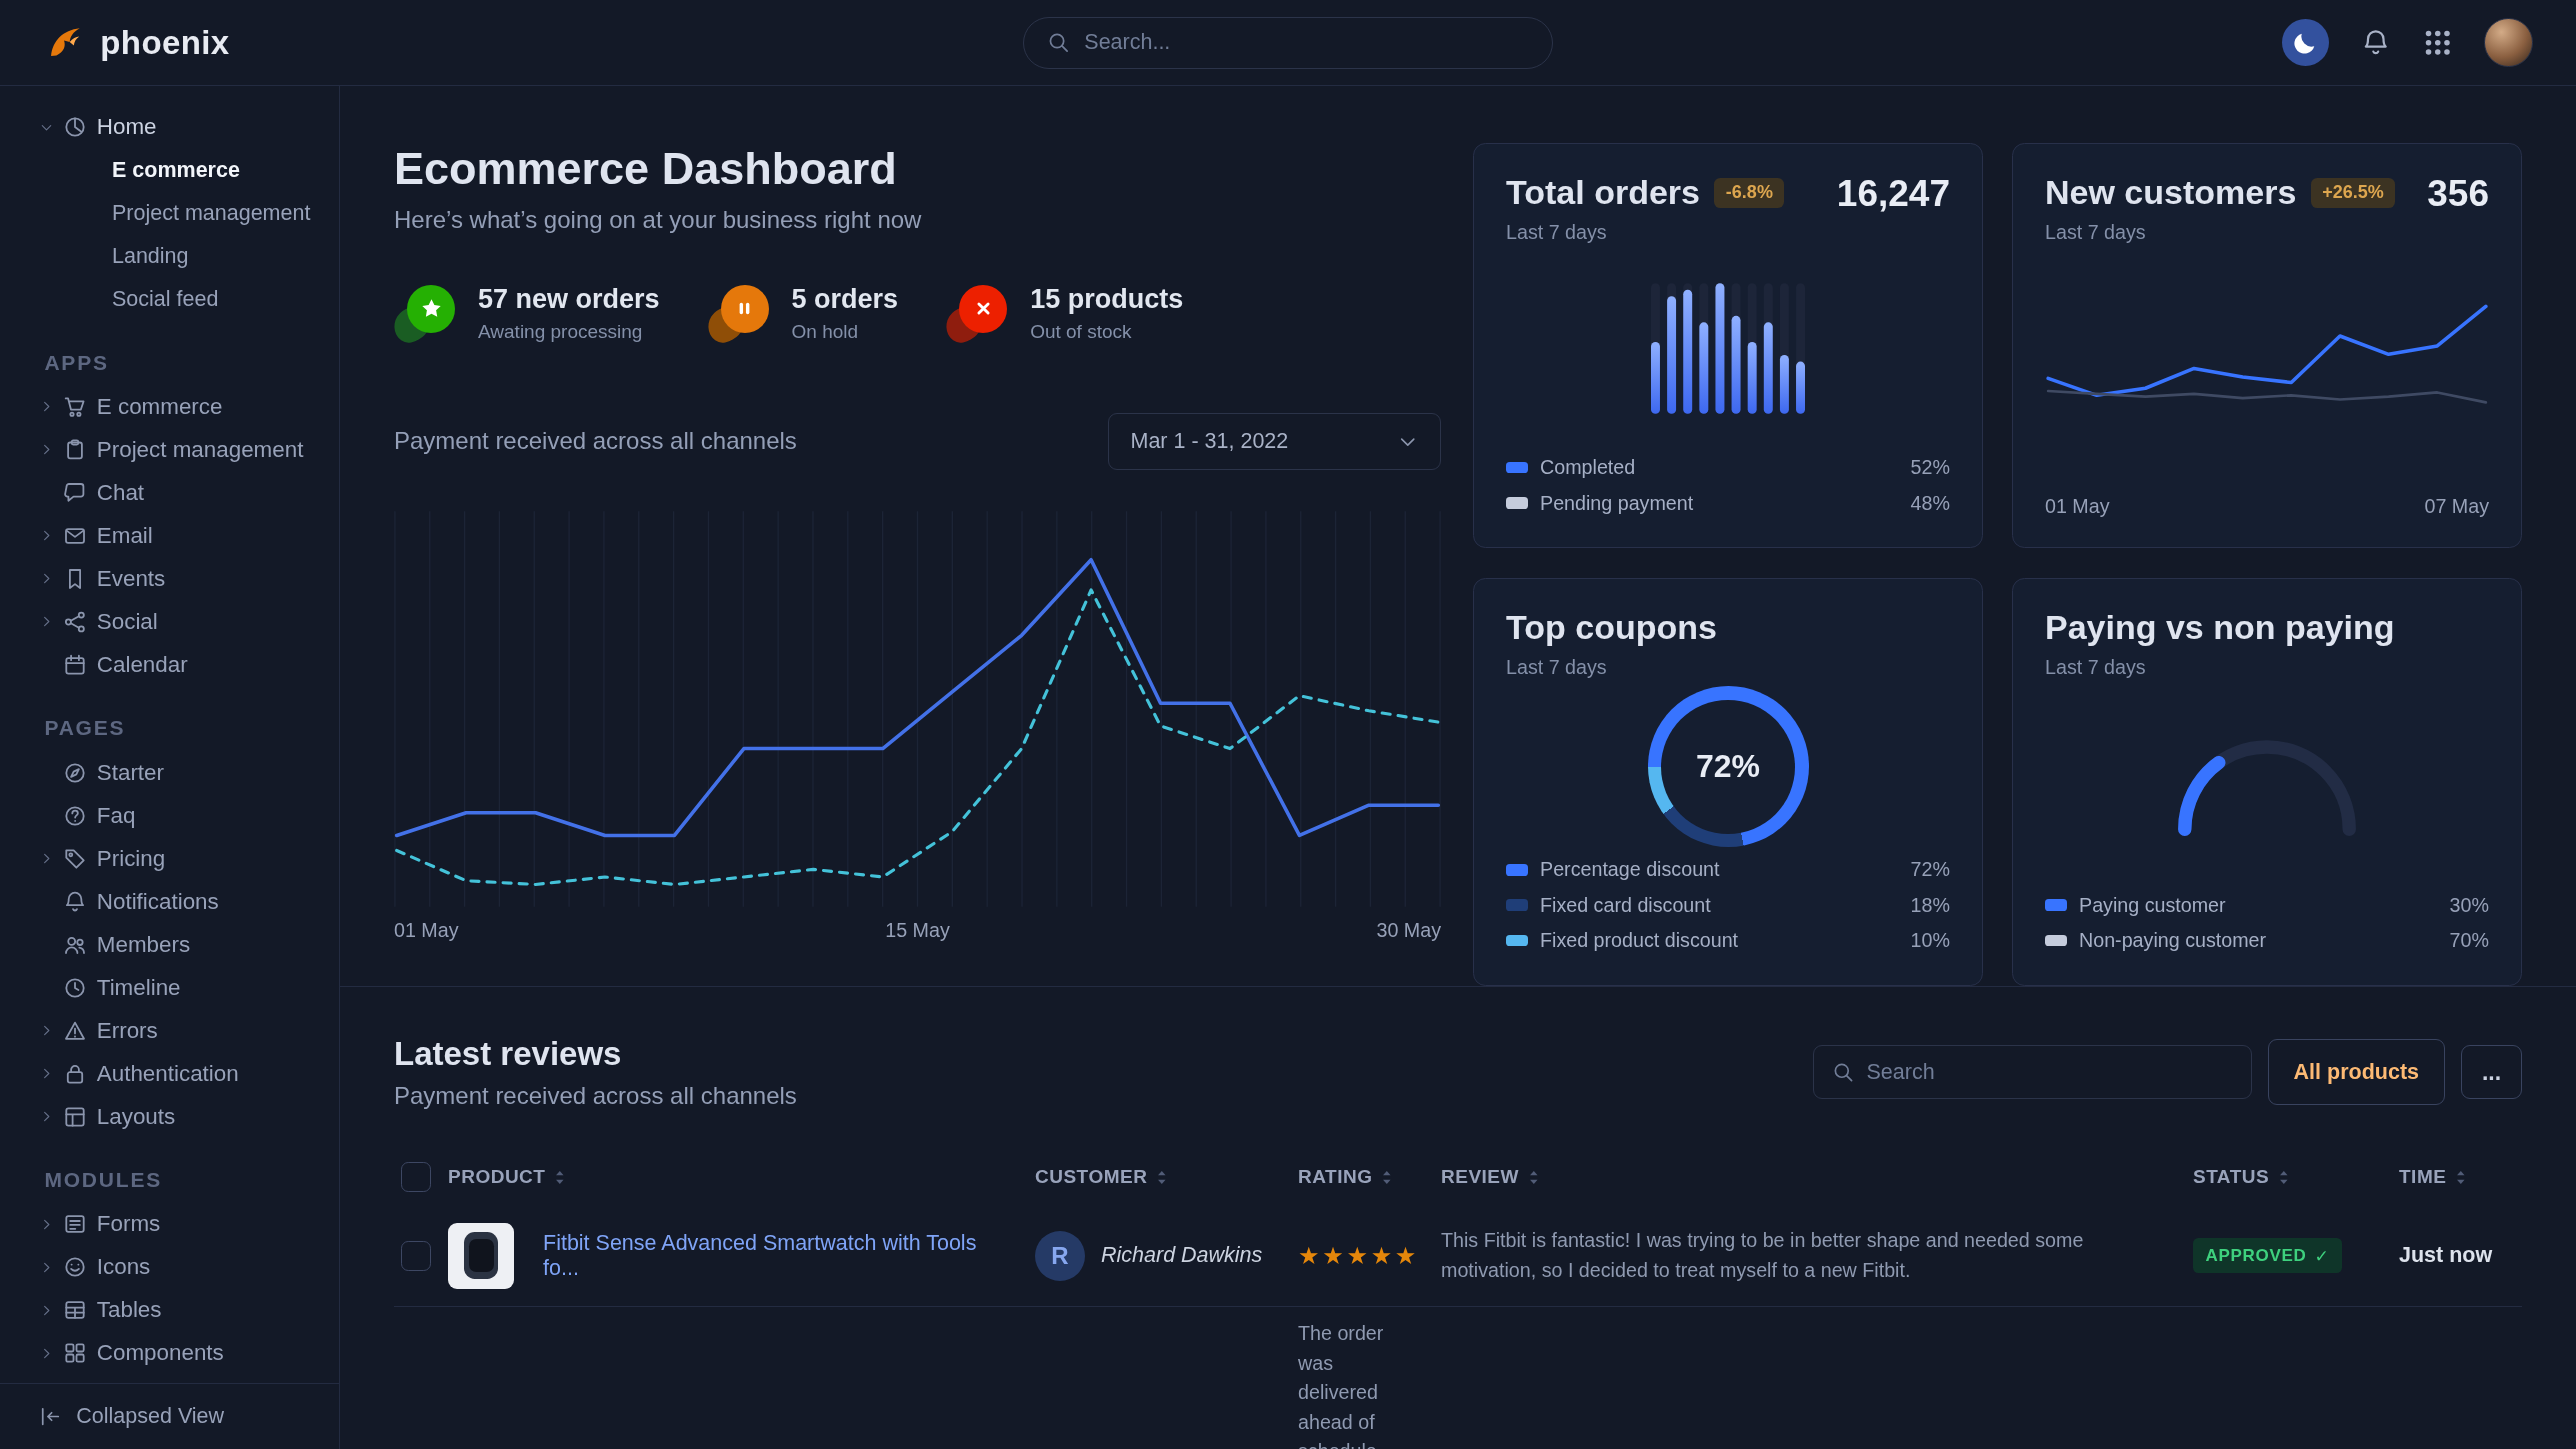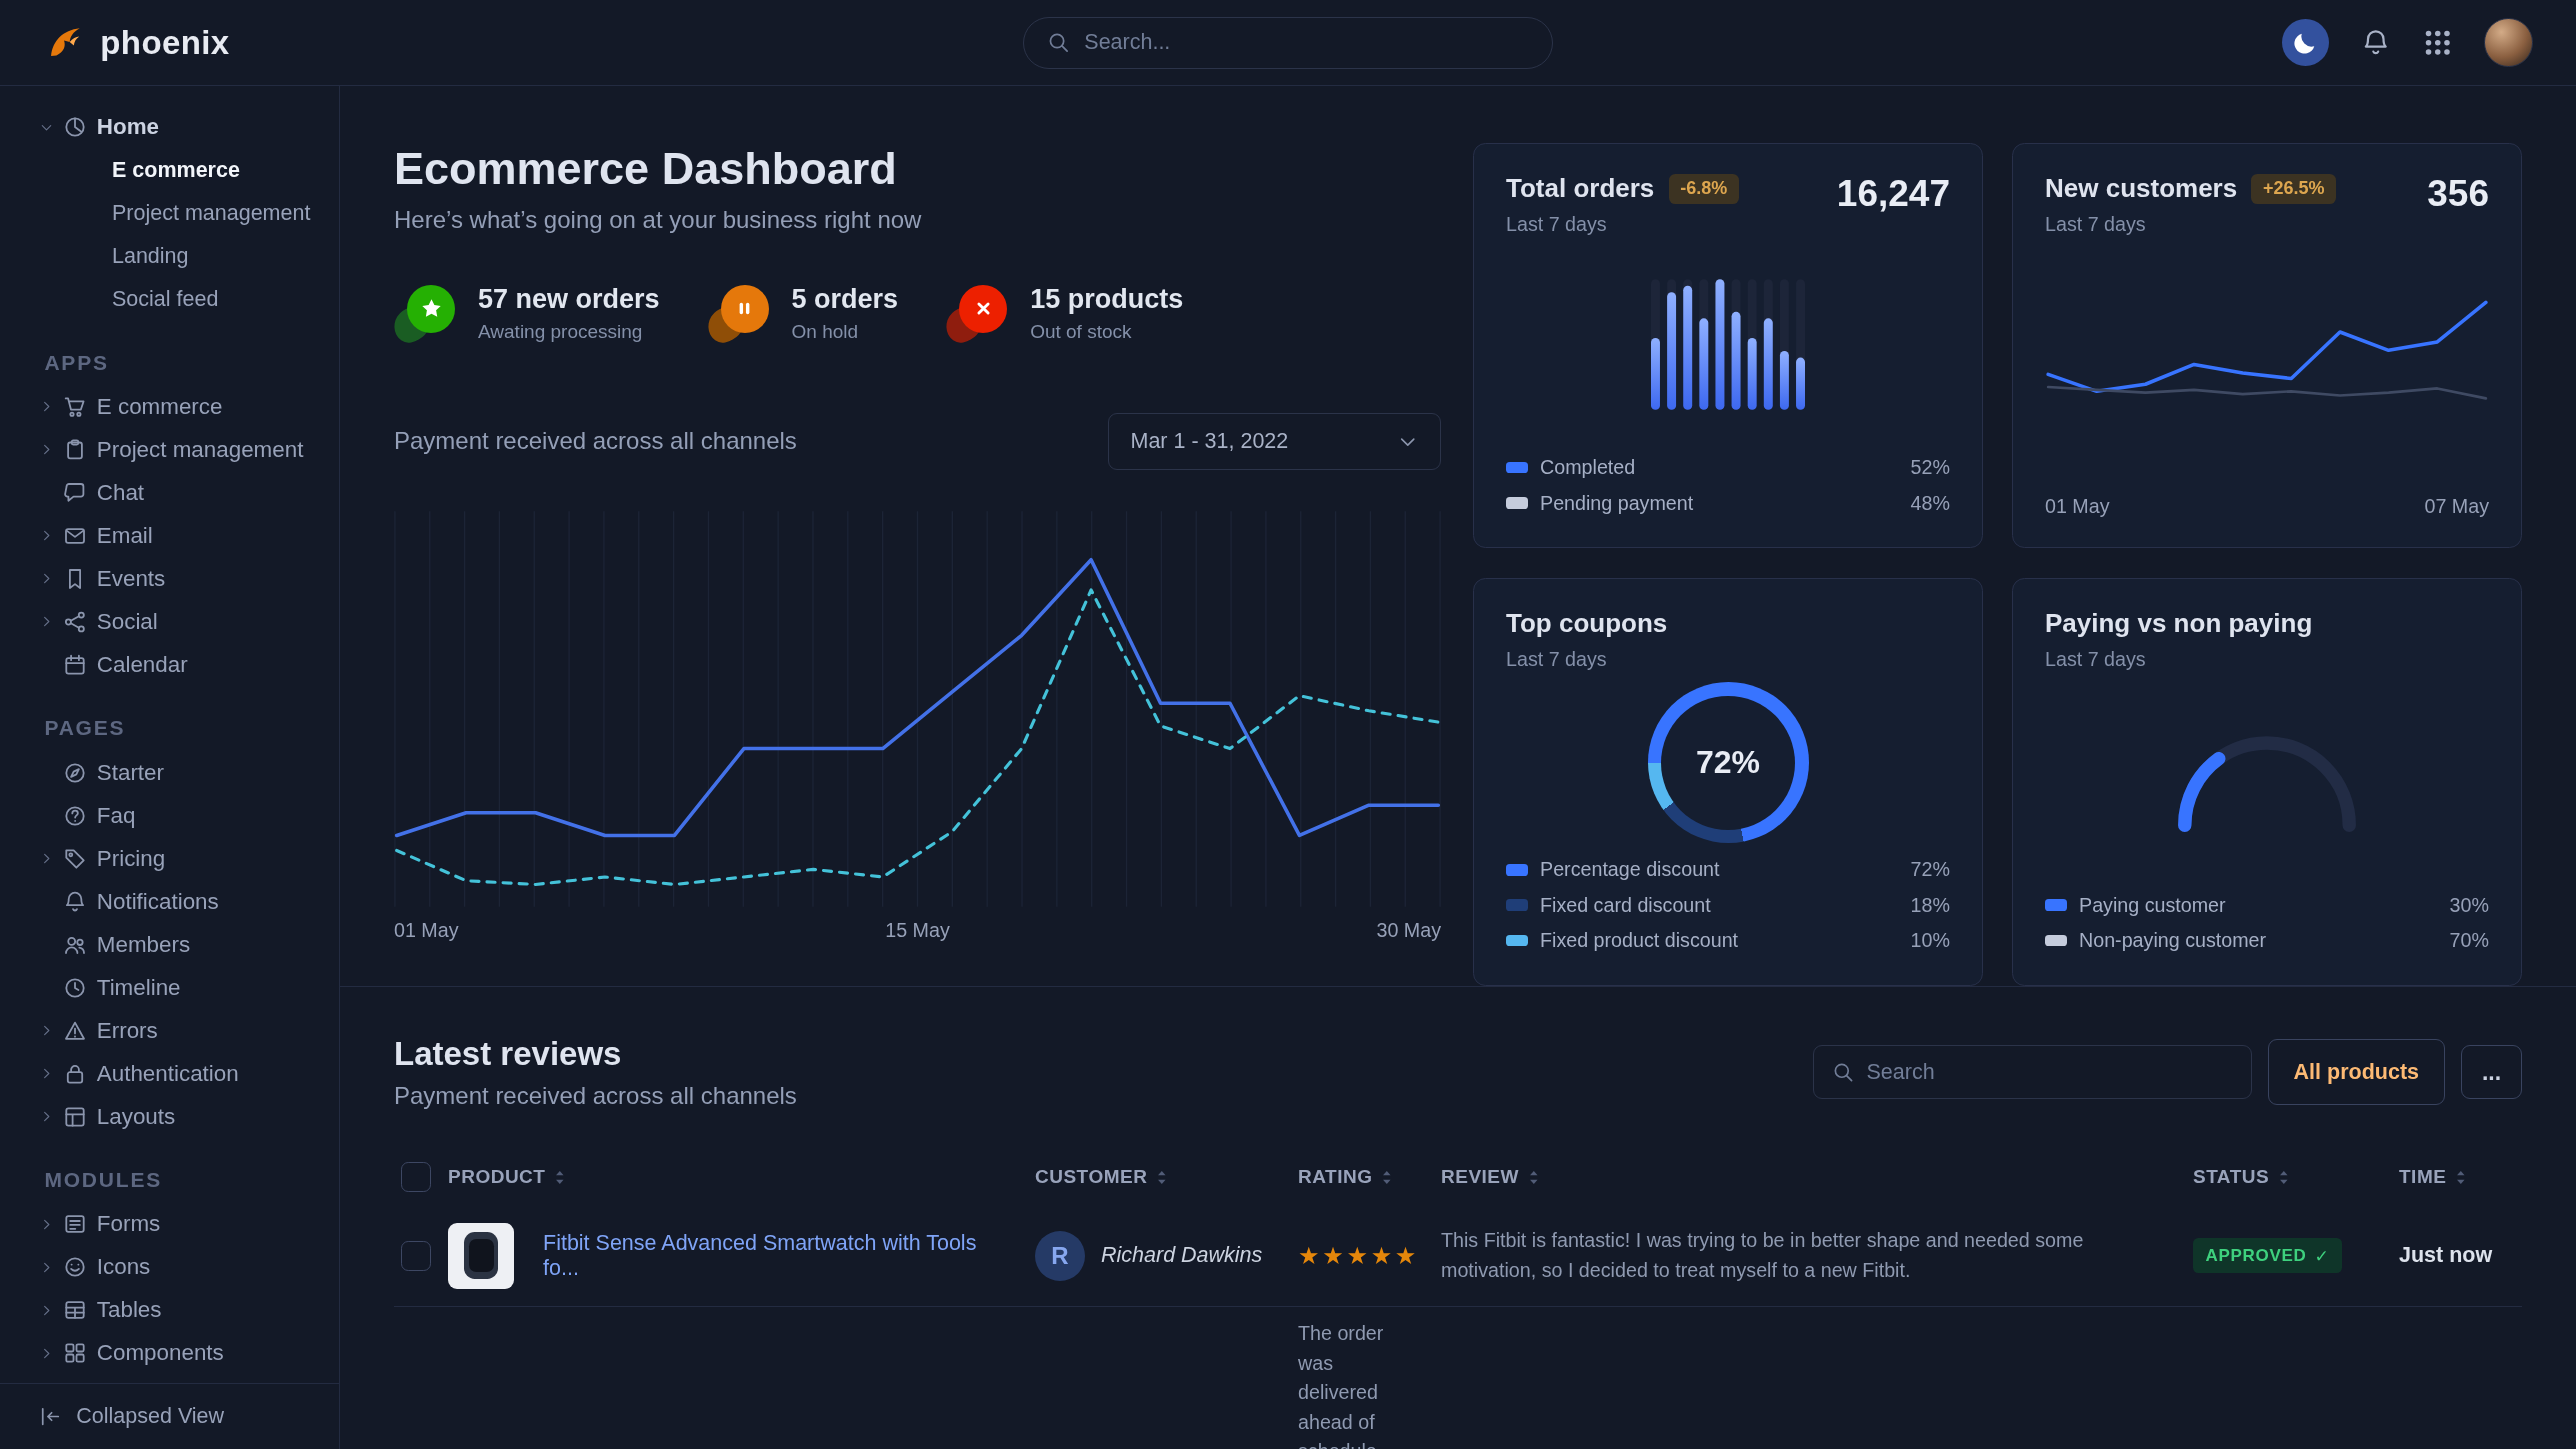--- a/index.html
+++ b/index.html
@@ -43,7 +43,7 @@
   .side-item .caret{ width:15px; height:15px; margin-right:9px; color:#667089; display:inline-flex; flex:none; }
   .side-item .caret svg{ width:100%; height:100%; }
   .side-item .s-ic{ width:24px; height:24px; margin-right:9.8px; color:#8b95ad; }
-  .side-root{ color:#ccd3e2; font-weight:700; }
+  .side-root{ color:#ccd3e2; font-weight:400; }
   .side-sub .side-item{ padding-left:73px; font-size:21.5px; height:43px; }
   .side-sub .side-item.active{ color:#f2f5fa; font-weight:700; }
   .side-title{ margin:30px 0 10.7px 5.4px; font-size:21px; letter-spacing:1.8px; color:#5d6781; font-weight:700; }

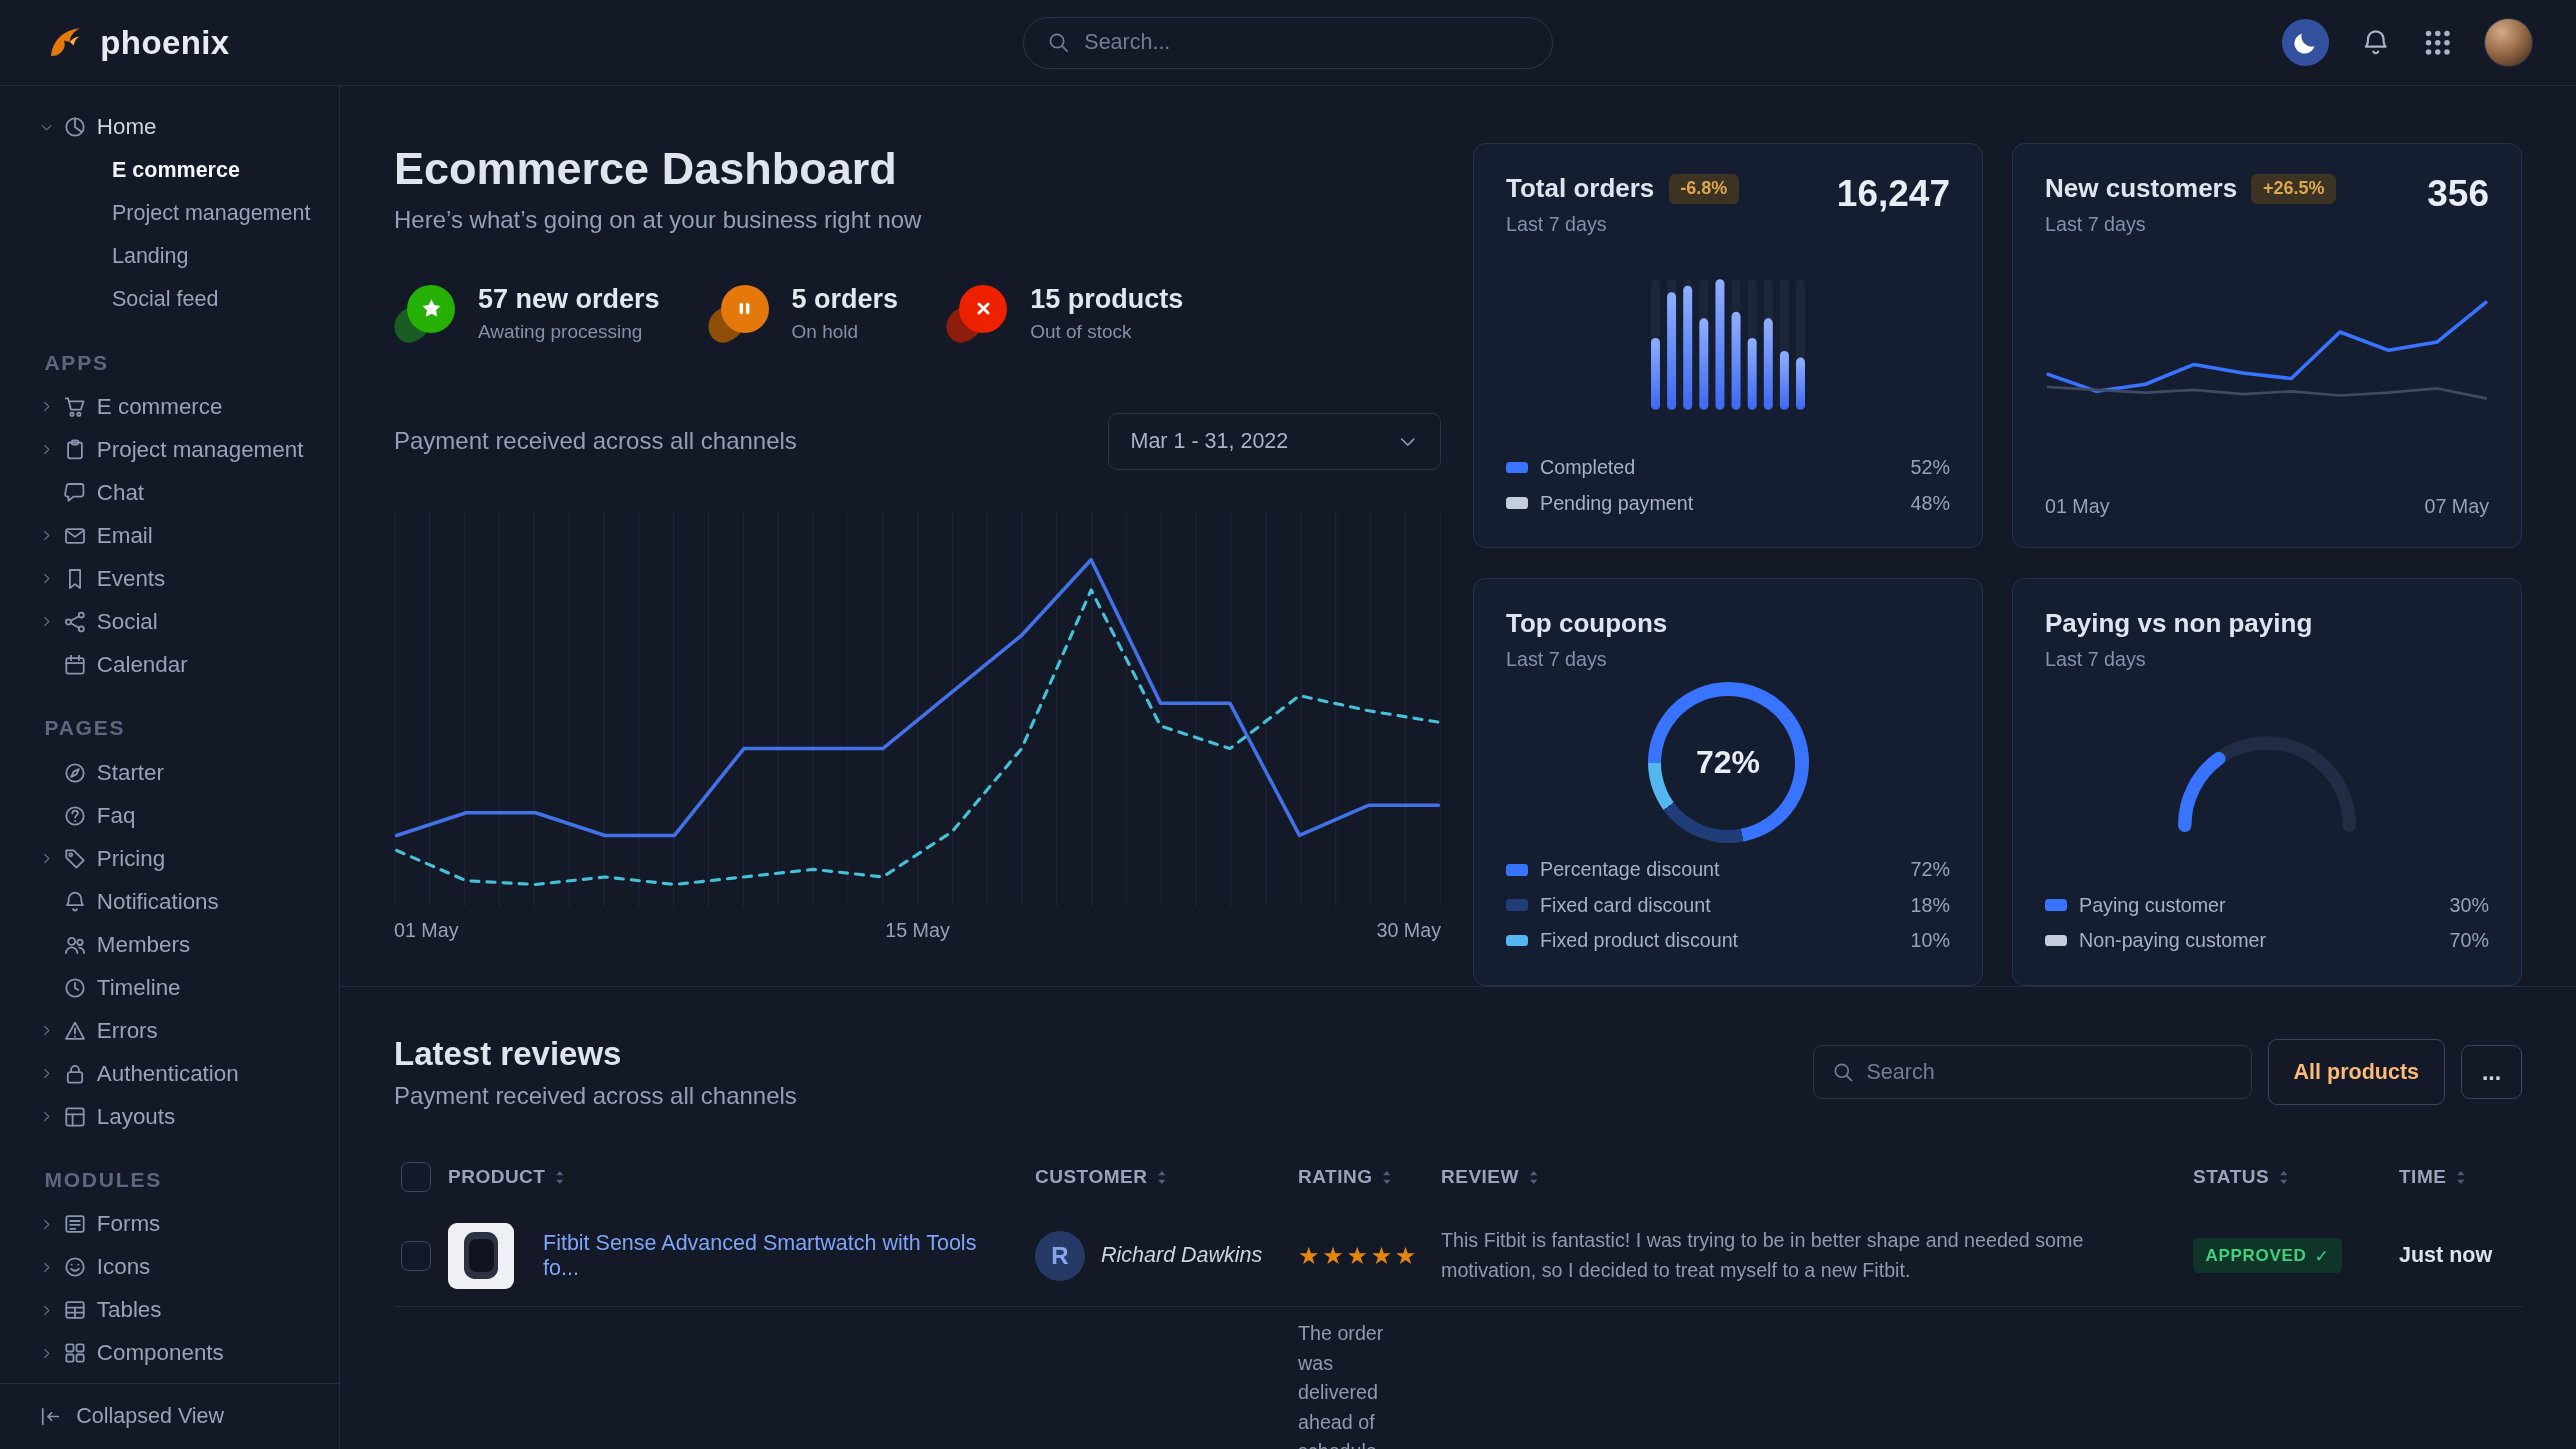--- a/index.html
+++ b/index.html
@@ -75,7 +75,7 @@
   .card{ background:var(--card); border:0.9px solid #28304a; border-radius:12.5px; padding:29px 32px; display:flex; flex-direction:column; }
   .card-head{ display:flex; justify-content:space-between; align-items:flex-start; }
   .card-title-row{ display:flex; align-items:center; gap:14.3px; }
-  .card-title{ font-size:26px; font-weight:700; color:var(--txt); }
+  .card-title{ font-size:34px; font-weight:700; color:var(--txt); }
   .badge-amber{ font-size:18px; font-weight:700; color:#dda64f; background:#3c3322; padding:4.5px 11.6px; border-radius:6.3px; }
   .card-period{ font-size:19.7px; color:var(--txt3); margin-top:9px; }
   .card-value{ font-size:37px; font-weight:700; color:#e9edf5; }

